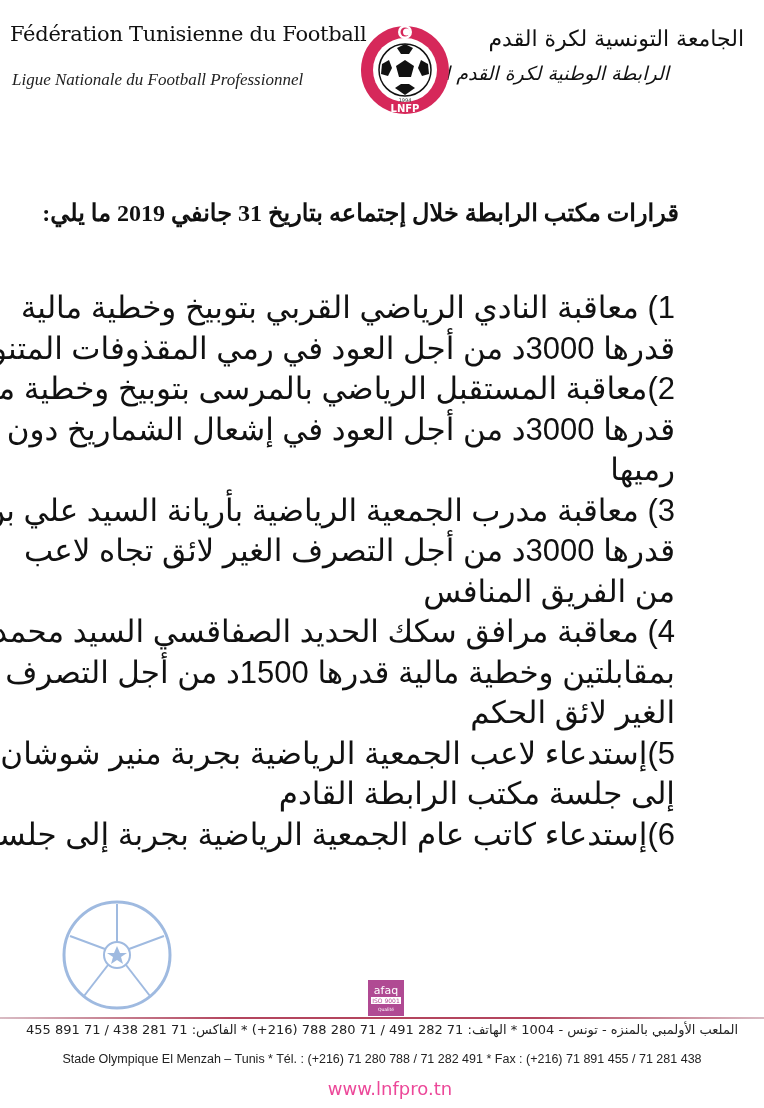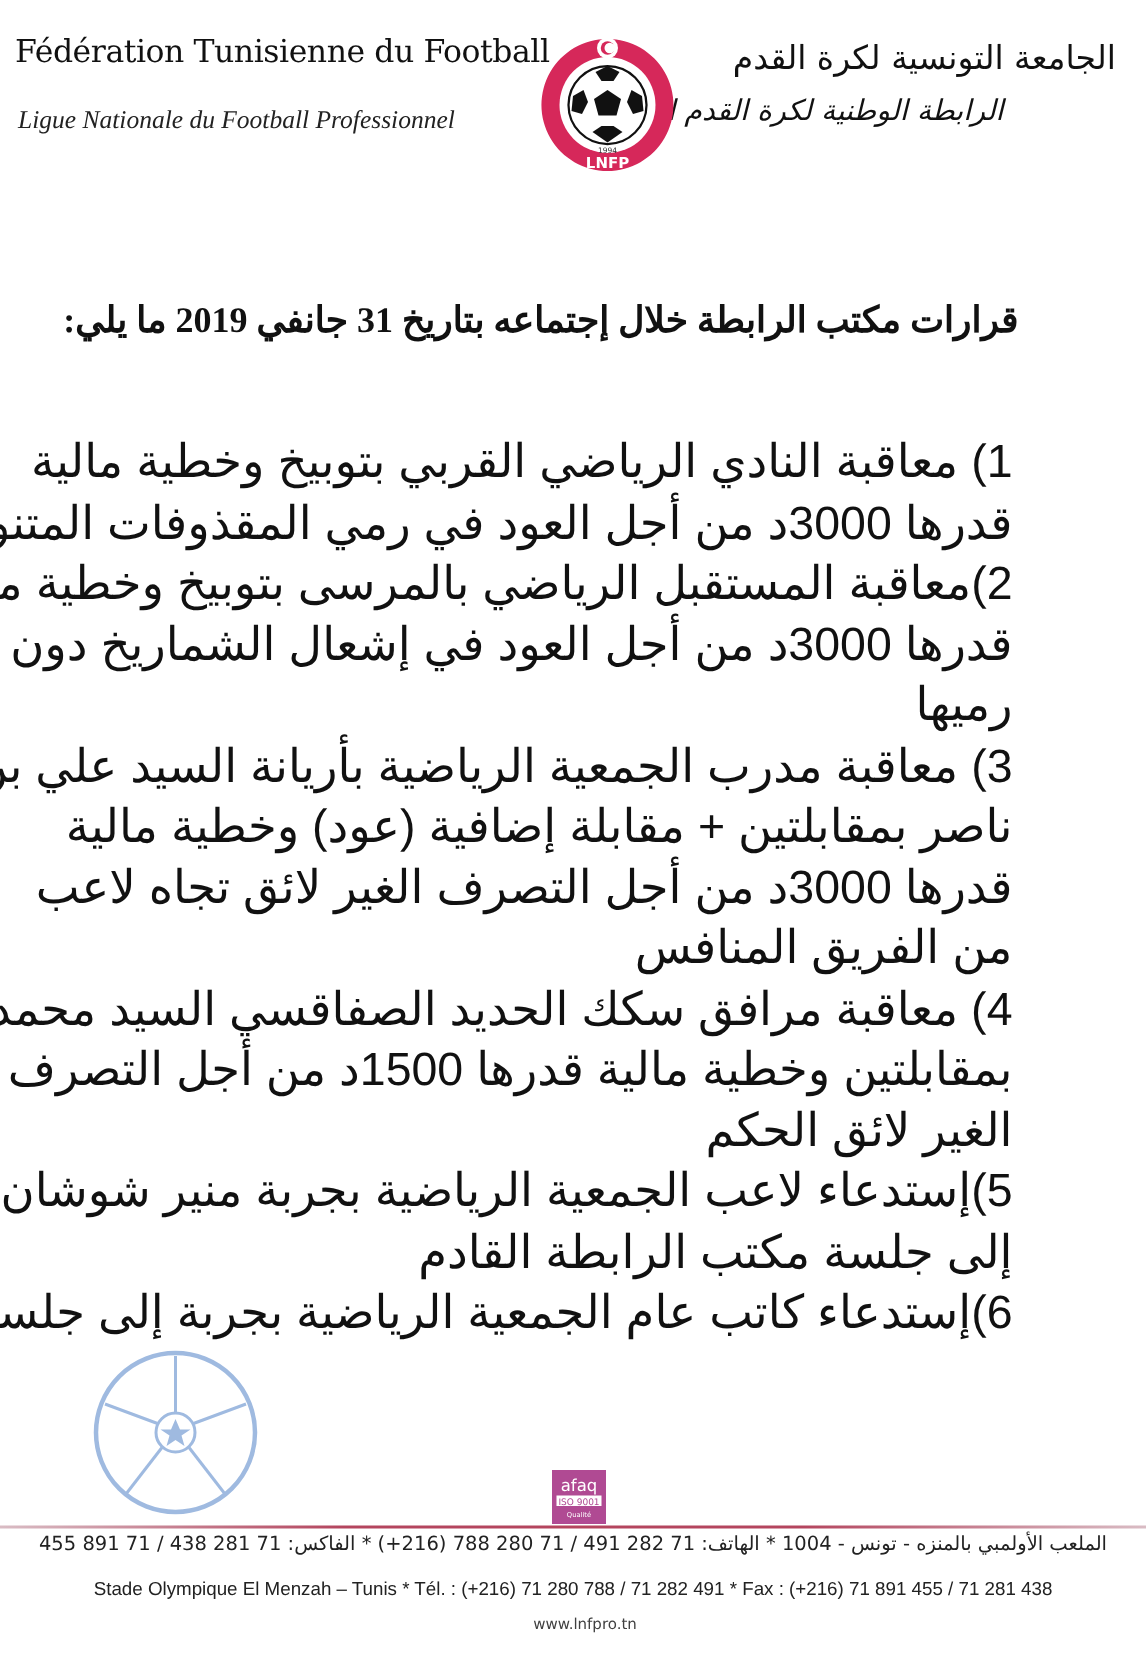--- a/index.html
+++ b/index.html
@@ -95,7 +95,6 @@
   </div>
   <div>
     <span class="line">3) معاقبة مدرب الجمعية الرياضية بأريانة  السيد علي بن</span>
-    <span class="line">ناصر بمقابلتين + مقابلة إضافية (عود) وخطية مالية</span>
     <span class="line">قدرها 3000د من أجل التصرف الغير لائق تجاه لاعب</span>
     <span class="line">من الفريق المنافس</span>
   </div>

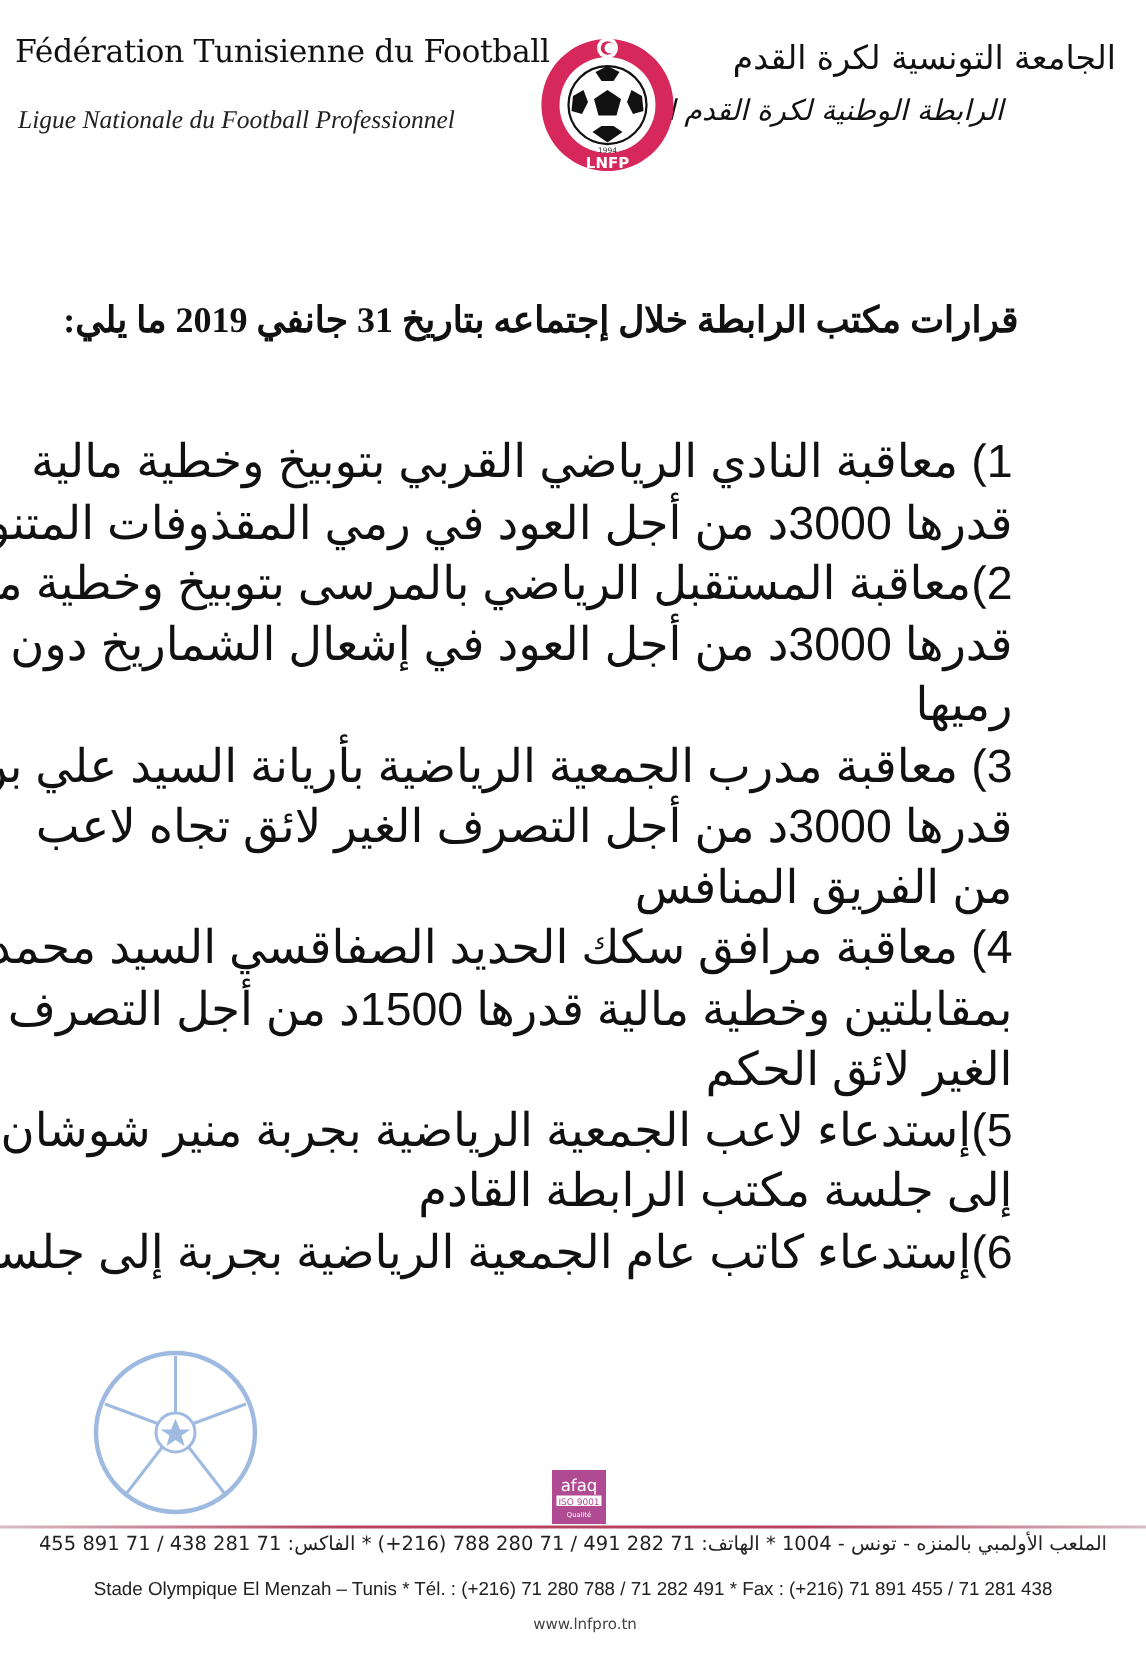--- a/index.html
+++ b/index.html
@@ -52,7 +52,7 @@
     }
     .foot-web {
       position: absolute; left: 16px; right: 0; top: 1078px; text-align: center;
-      font-family: "DejaVu Sans", sans-serif; font-size: 10px; color: #404040;
+      font-family: "DejaVu Sans", sans-serif; font-size: 18px; color: #ec4899;
     }
   </style>
 </head>

